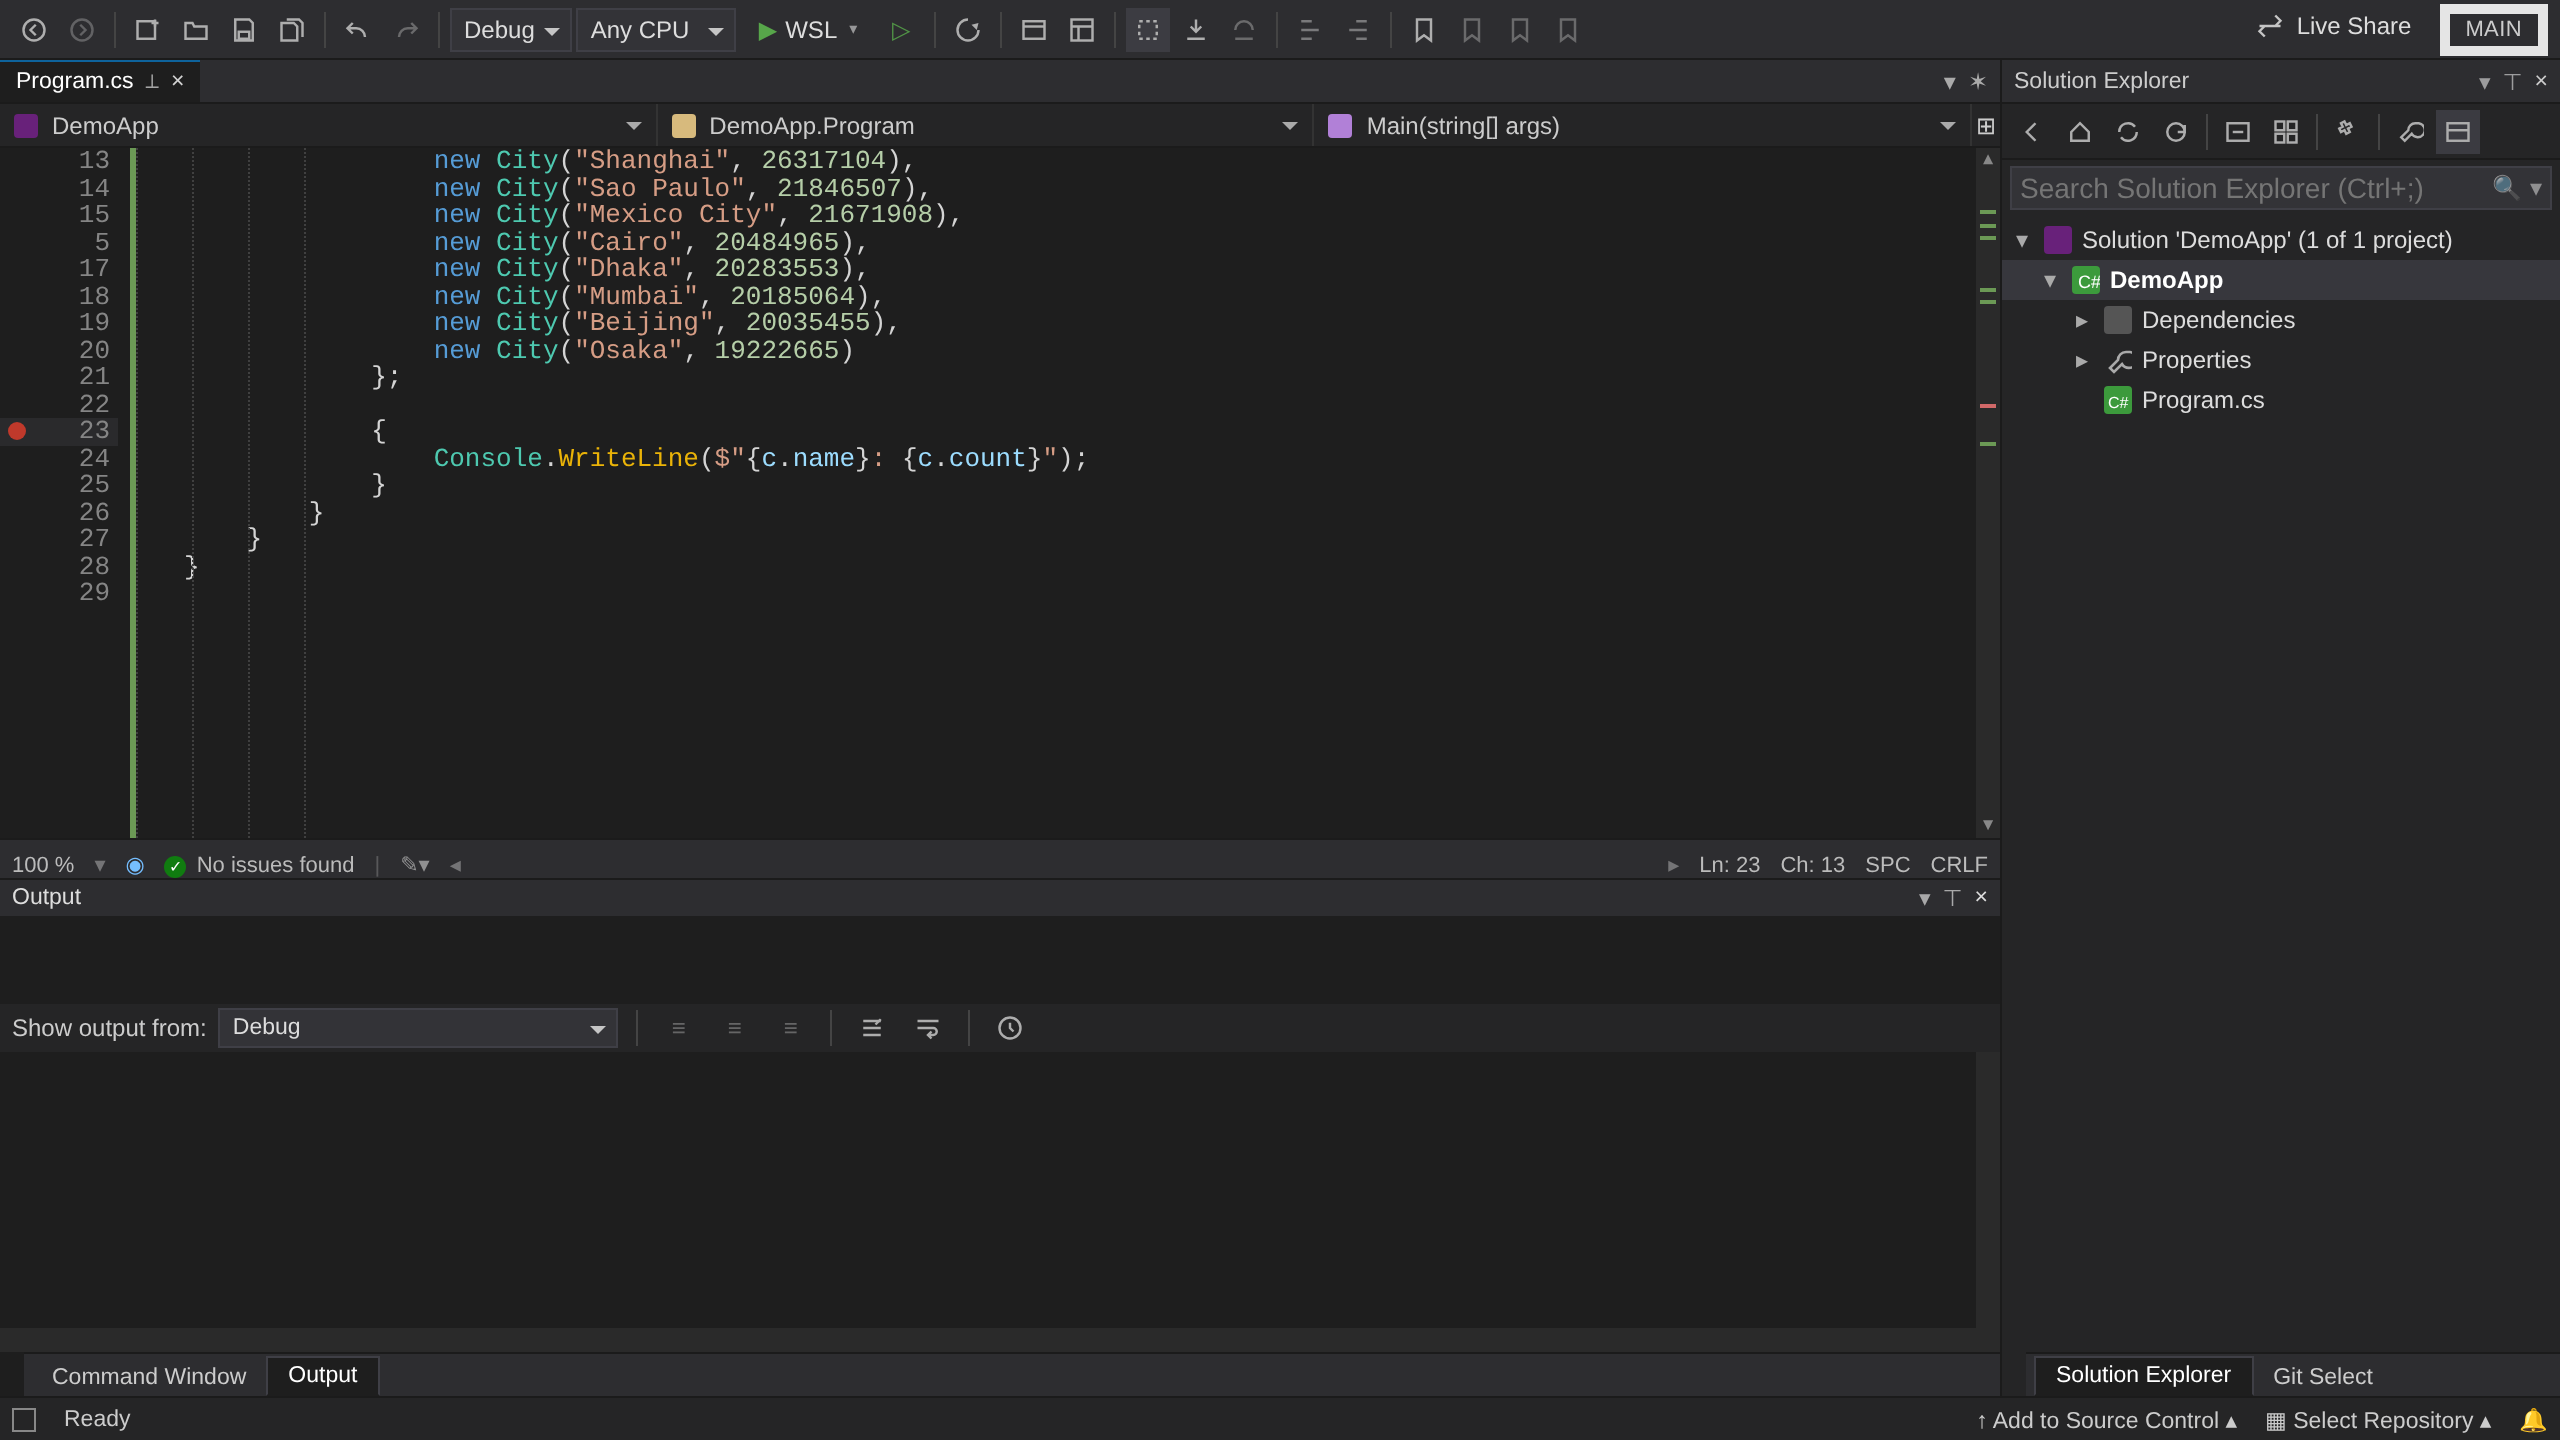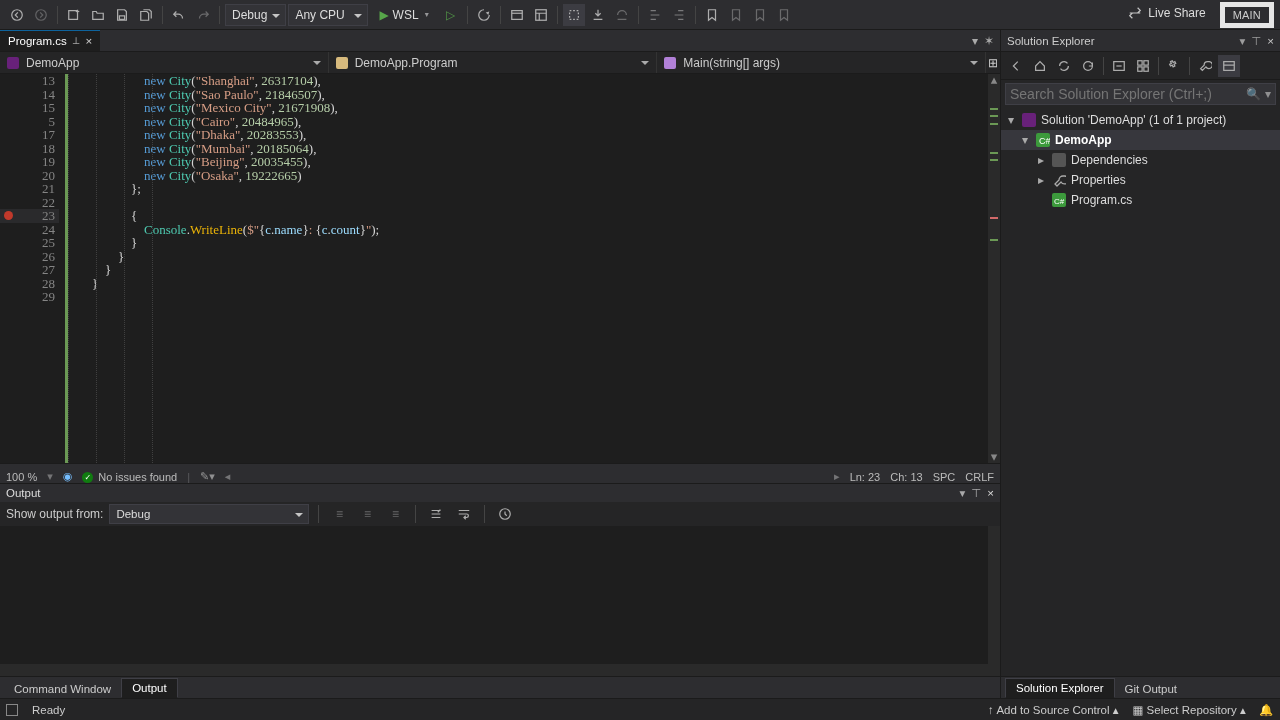--- a/index.html
+++ b/index.html
@@ -81,7 +81,7 @@
 
   .code-area {
     flex: 1; display: flex; background: #1e1e1e;
-    font-family: Liberation Serif, serif;
+    font-family: Liberation Mono, monospace;
     font-size: 13px; line-height: 13.5px; overflow: hidden; position: relative;
   }
   .gutter {

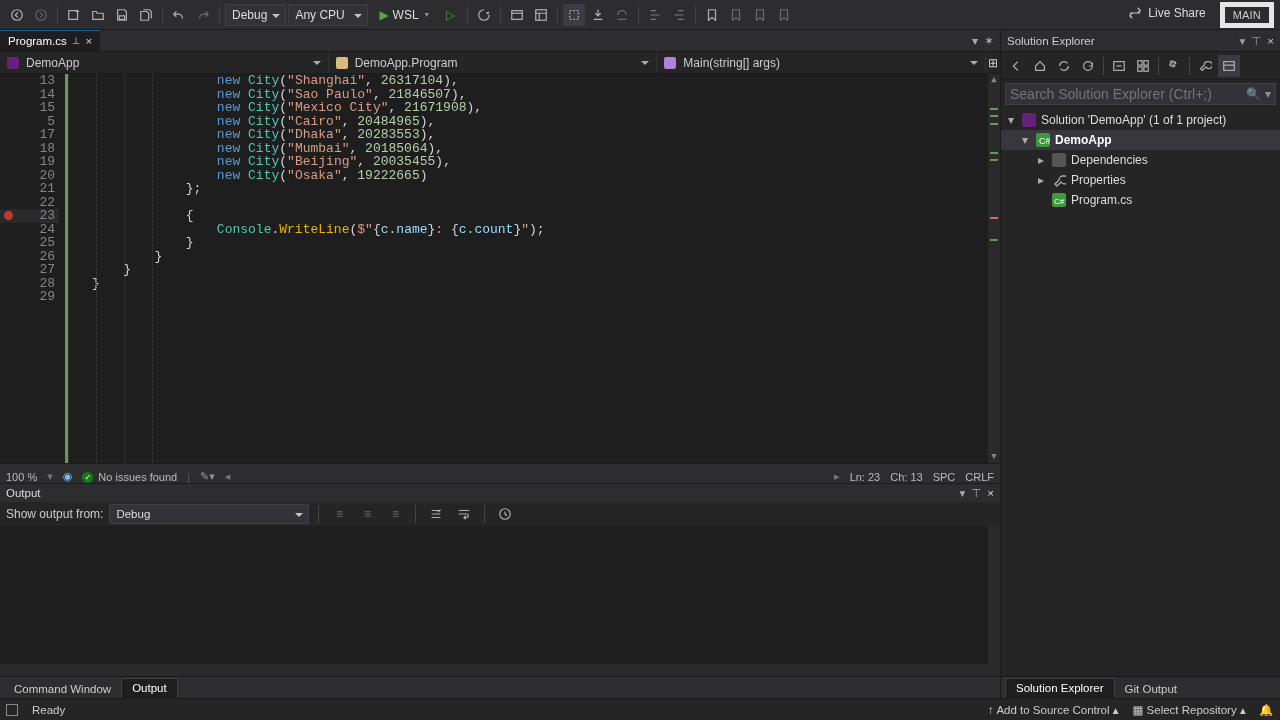--- a/index.html
+++ b/index.html
@@ -134,6 +134,7 @@
   .out-tools {
     height: 24px; display: flex; align-items: center; gap: 6px; padding: 0 6px;
     background:#252526;
+    margin-top:44px;
   }
   .out-combo {
     background:#333337; border:1px solid #3f3f46; height:20px; color:#ddd;

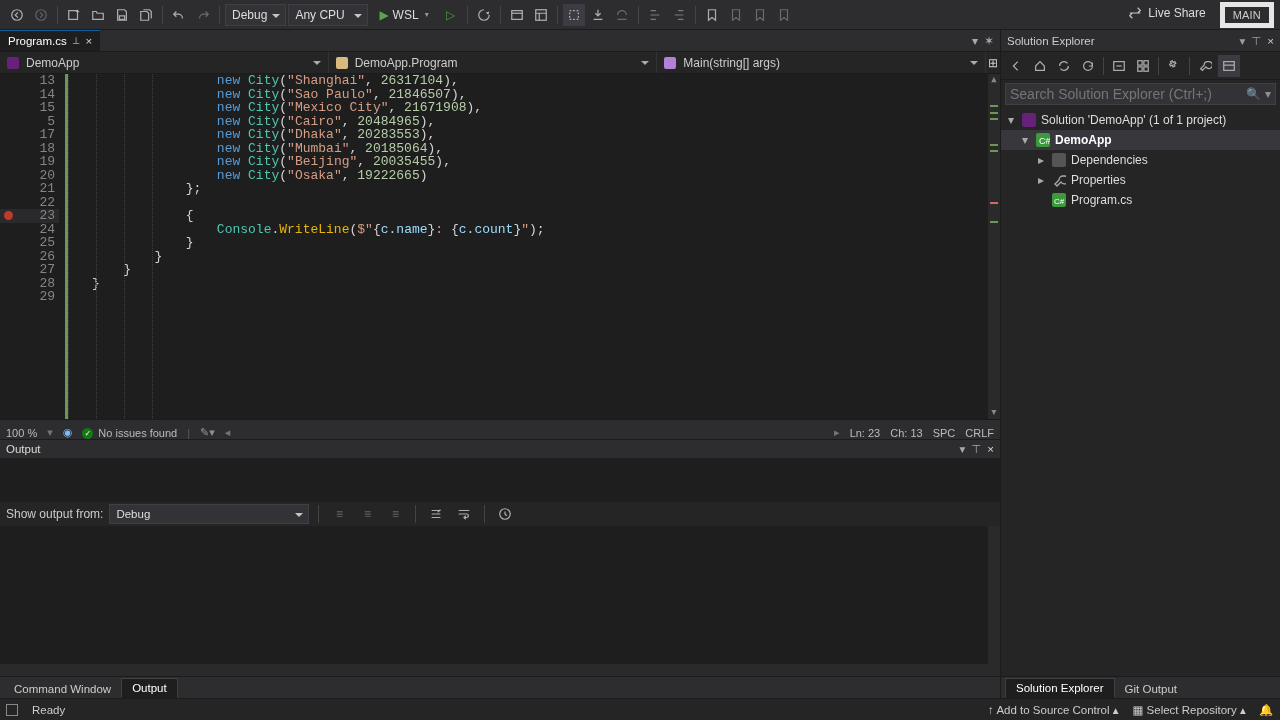--- a/index.html
+++ b/index.html
@@ -149,7 +149,7 @@
 
   .tool-tabs {
     height: 22px; background:#2d2d30; display:flex; align-items:flex-end;
-    padding: 0 4px; gap:0; border-top:1px solid #1b1b1b;
+    padding: 0 4px; gap:0; border-top:1px solid #1b1b1b;margin-left:12px;
   }
   .tool-tab {
     padding: 3px 10px; font-size:11.5px; color:#ccc; cursor:pointer;

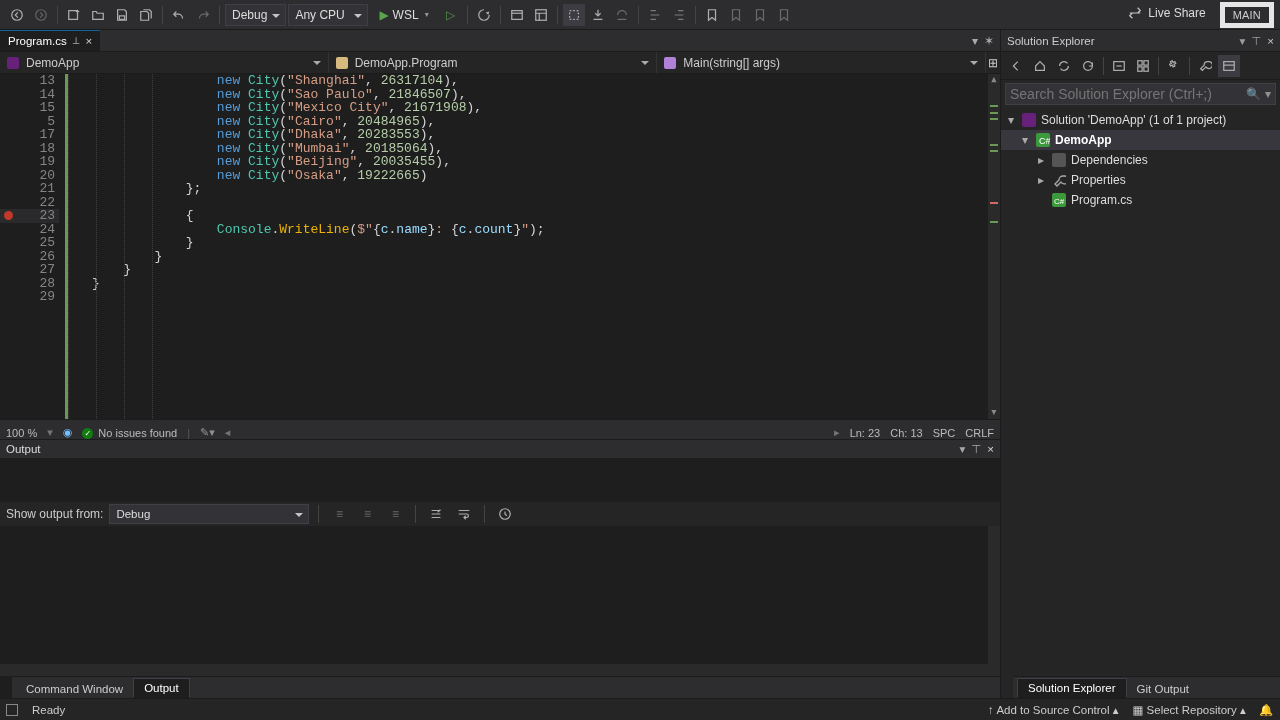--- a/index.html
+++ b/index.html
@@ -641,7 +641,7 @@
     <div style="flex:1"></div>
     <div class="tool-tabs" id="tool-tabs-right">
         <div class="tool-tab active">Solution Explorer</div>
-        <div class="tool-tab">Git Output</div>
+        <div class="tool-tab">Git Select</div>
       </div>
   </div>
 </div>

